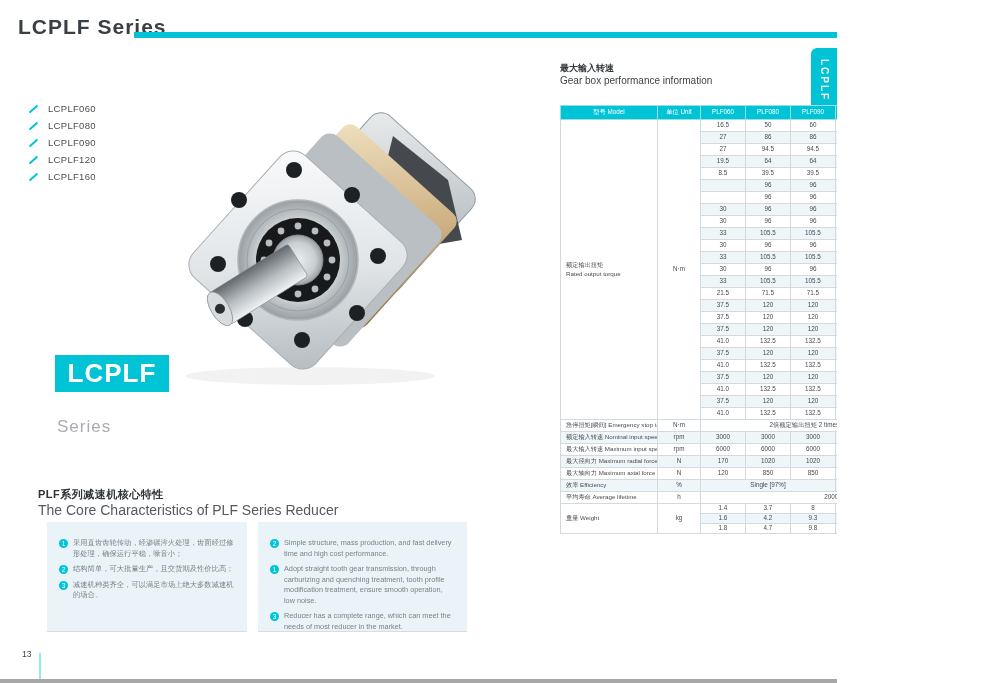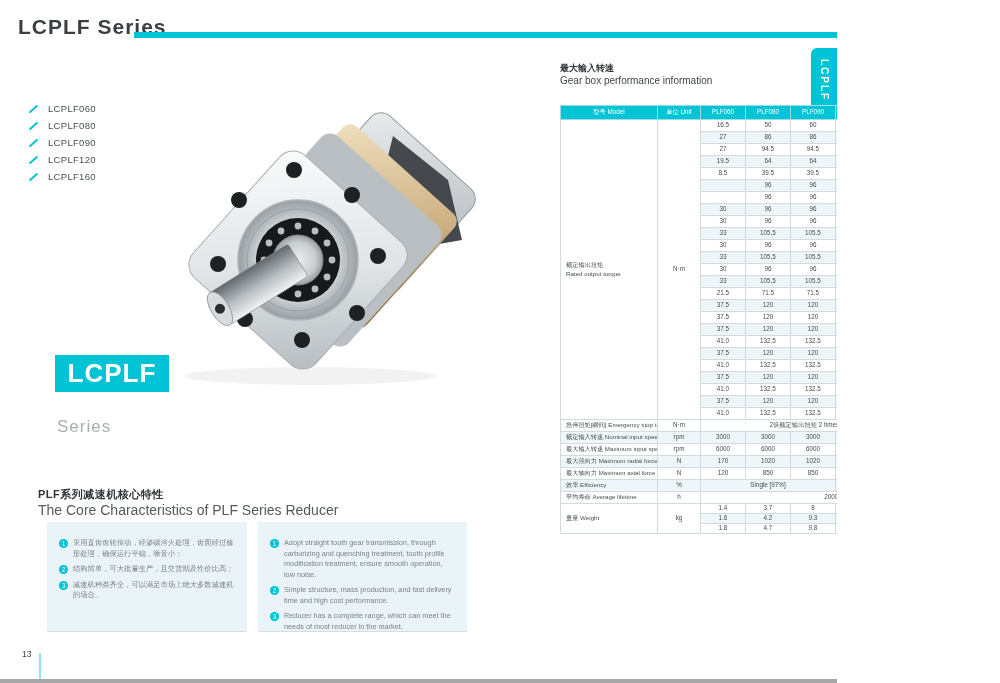--- a/index.html
+++ b/index.html
@@ -206,12 +206,12 @@
     </div>
   <div class="fbox fbox-en">
       <div class="bullet">
+        <span class="bnum">2</span>
+        <span class="btxt">Simple structure, mass production, and fast delivery time and high cost performance.</span>
+      </div>
+      <div class="bullet">
         <span class="bnum">1</span>
         <span class="btxt">Adopt straight tooth gear transmission, through carburizing and quenching treatment, tooth profile modification treatment, ensure smooth operation, low noise.</span>
-      </div>
-      <div class="bullet">
-        <span class="bnum">2</span>
-        <span class="btxt">Simple structure, mass production, and fast delivery time and high cost performance.</span>
       </div>
       <div class="bullet">
         <span class="bnum">3</span>

